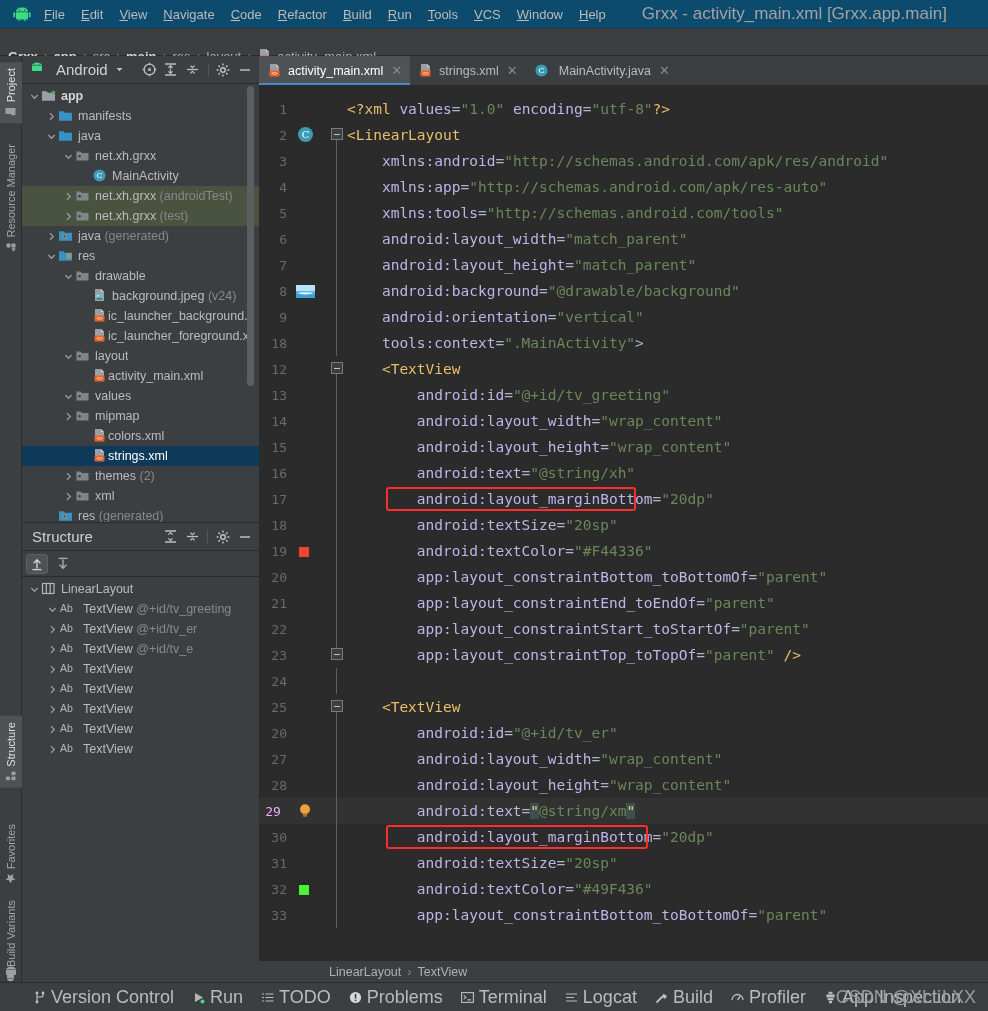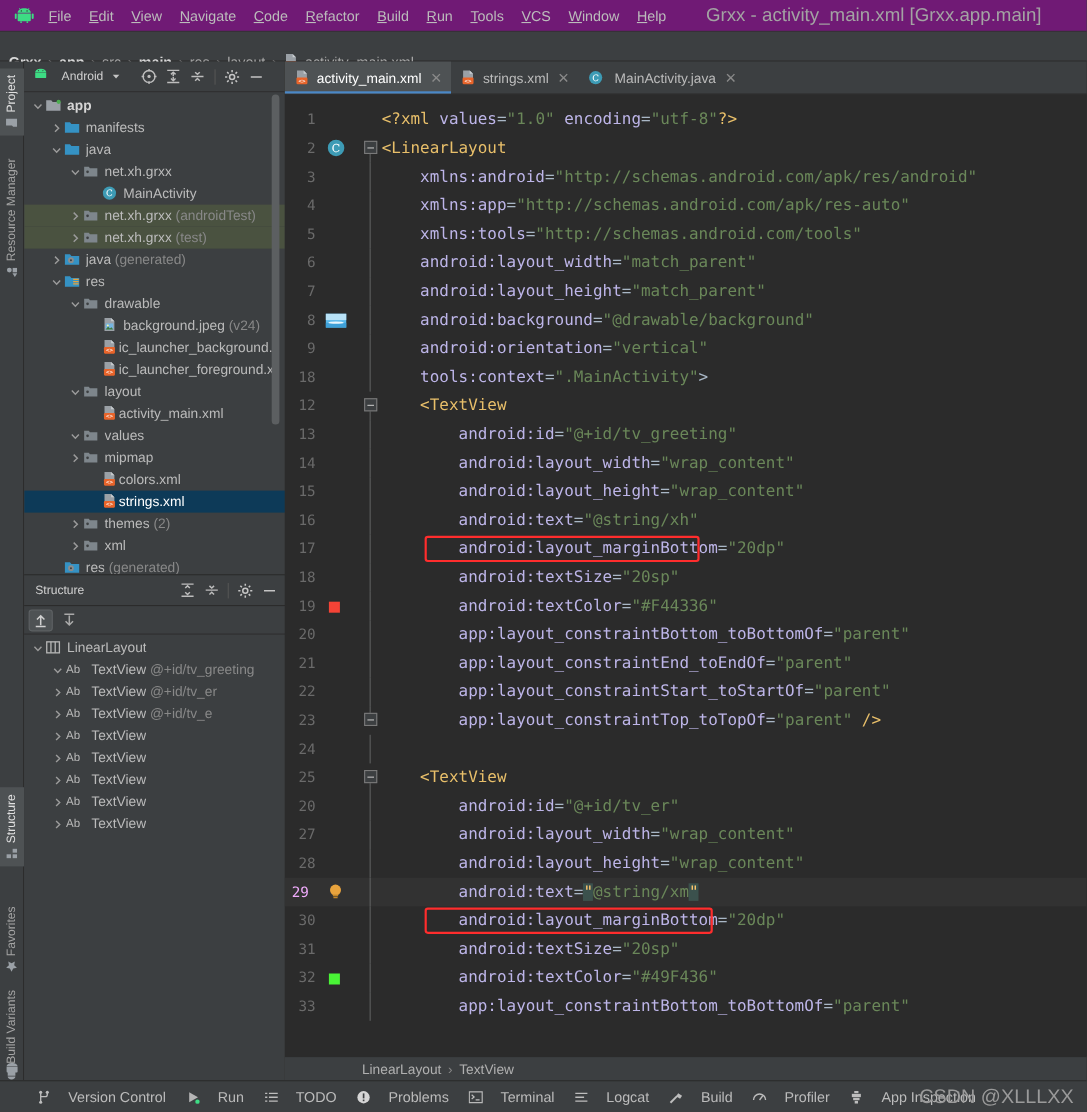--- a/index.html
+++ b/index.html
@@ -16,7 +16,7 @@
   
   .menubar {
     position: absolute; left: 0; top: 0; width: 988px; height: 29px;
-    background: #701a75; display: flex; align-items: center;
+    background: #0c4a6e; display: flex; align-items: center;
     border-bottom: 1px solid #323232;
   }
   .droid-logo { width: 28px; margin-left: 8px; display: flex; justify-content: center; }

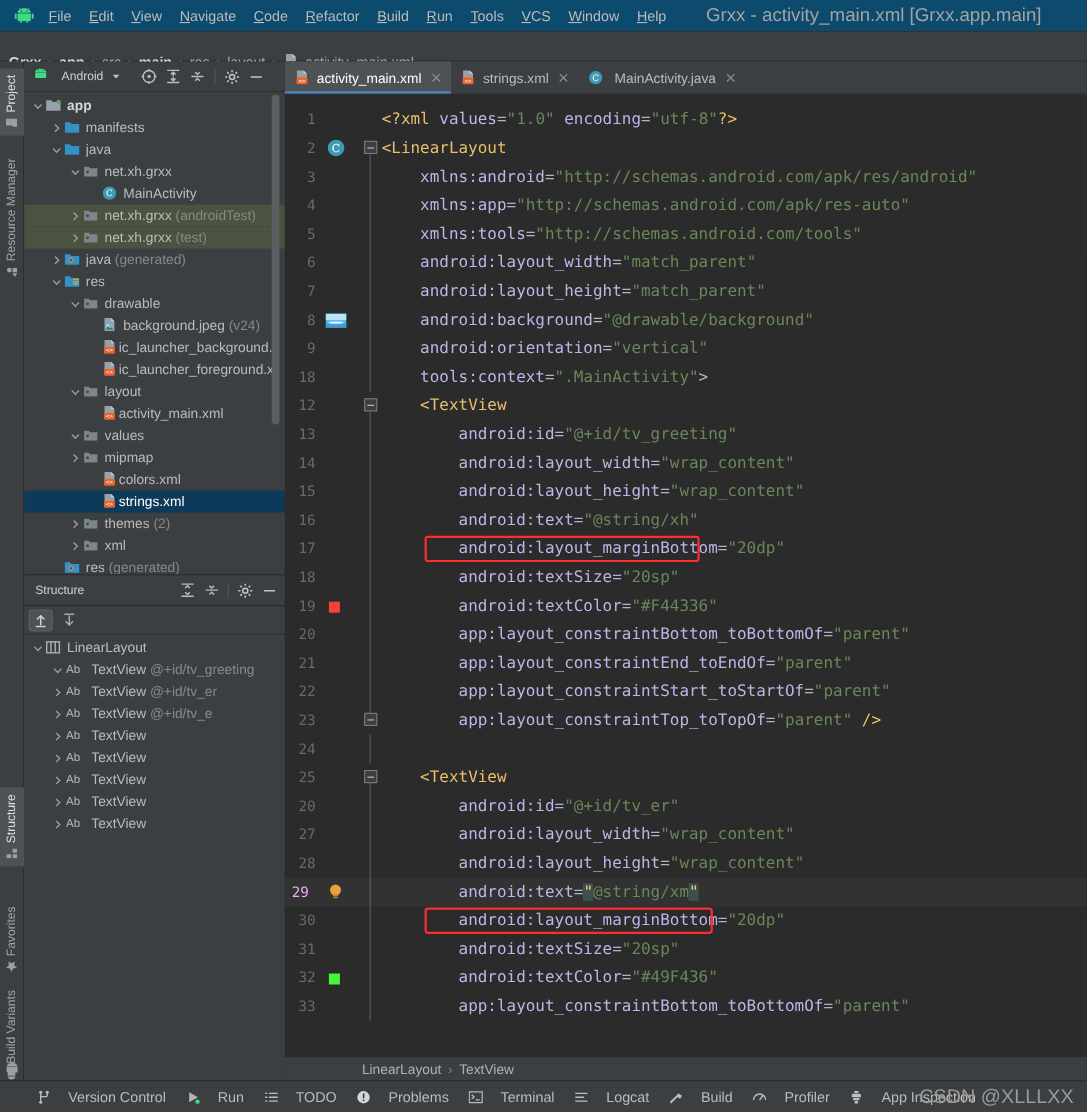--- a/index.html
+++ b/index.html
@@ -63,7 +63,7 @@
     height: 28px; display: flex; align-items: center; padding: 0 4px;
     border-bottom: 1px solid #2b2b2b; gap: 2px;
   }
-  .tw-title { font-size: 11px; color: #d0d0d0; margin-left: 4px; }
+  .tw-title { font-size: 15px; color: #d0d0d0; margin-left: 4px; }
   .tw-title.plain { margin-left: 6px; }
   .tw-btn {
     width: 20px; height: 20px; display: flex; align-items: center; justify-content: center;

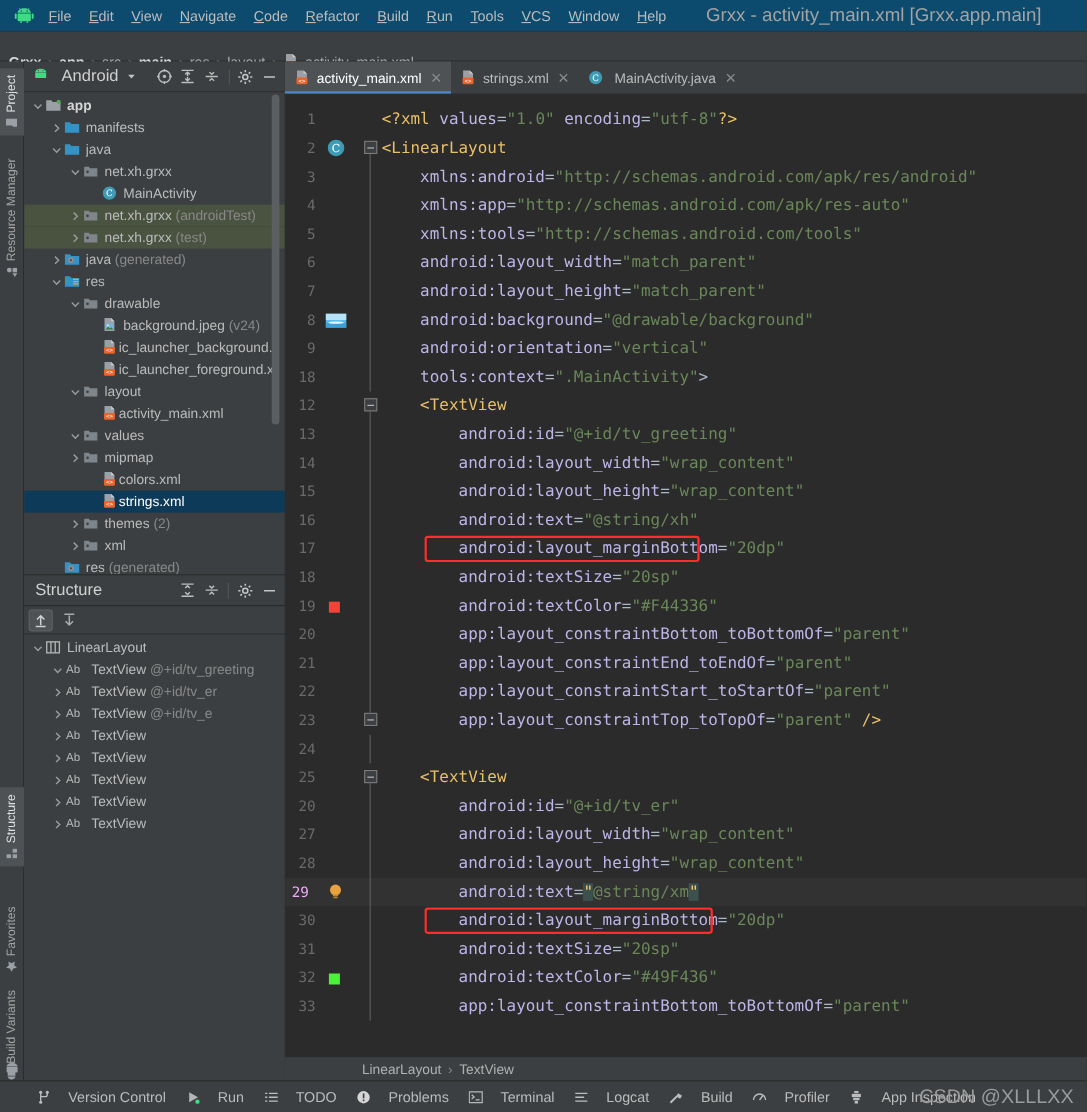--- a/index.html
+++ b/index.html
@@ -186,8 +186,8 @@
     border-top: 1px solid #2b2b2b; padding-left: 24px; gap: 4px;
   }
   .sb-item {
-    display: flex; align-items: center; gap: 16px; padding: 3px 9px;
-    font-size: 13px; color: #bbbbbb; white-space: nowrap;
+    display: flex; align-items: center; gap: 5px; padding: 3px 9px;
+    font-size: 18px; color: #bbbbbb; white-space: nowrap;
   }
   .sb-right {
     position: absolute; right: 12px; font-size: 18px; color: #9a9a9a;

